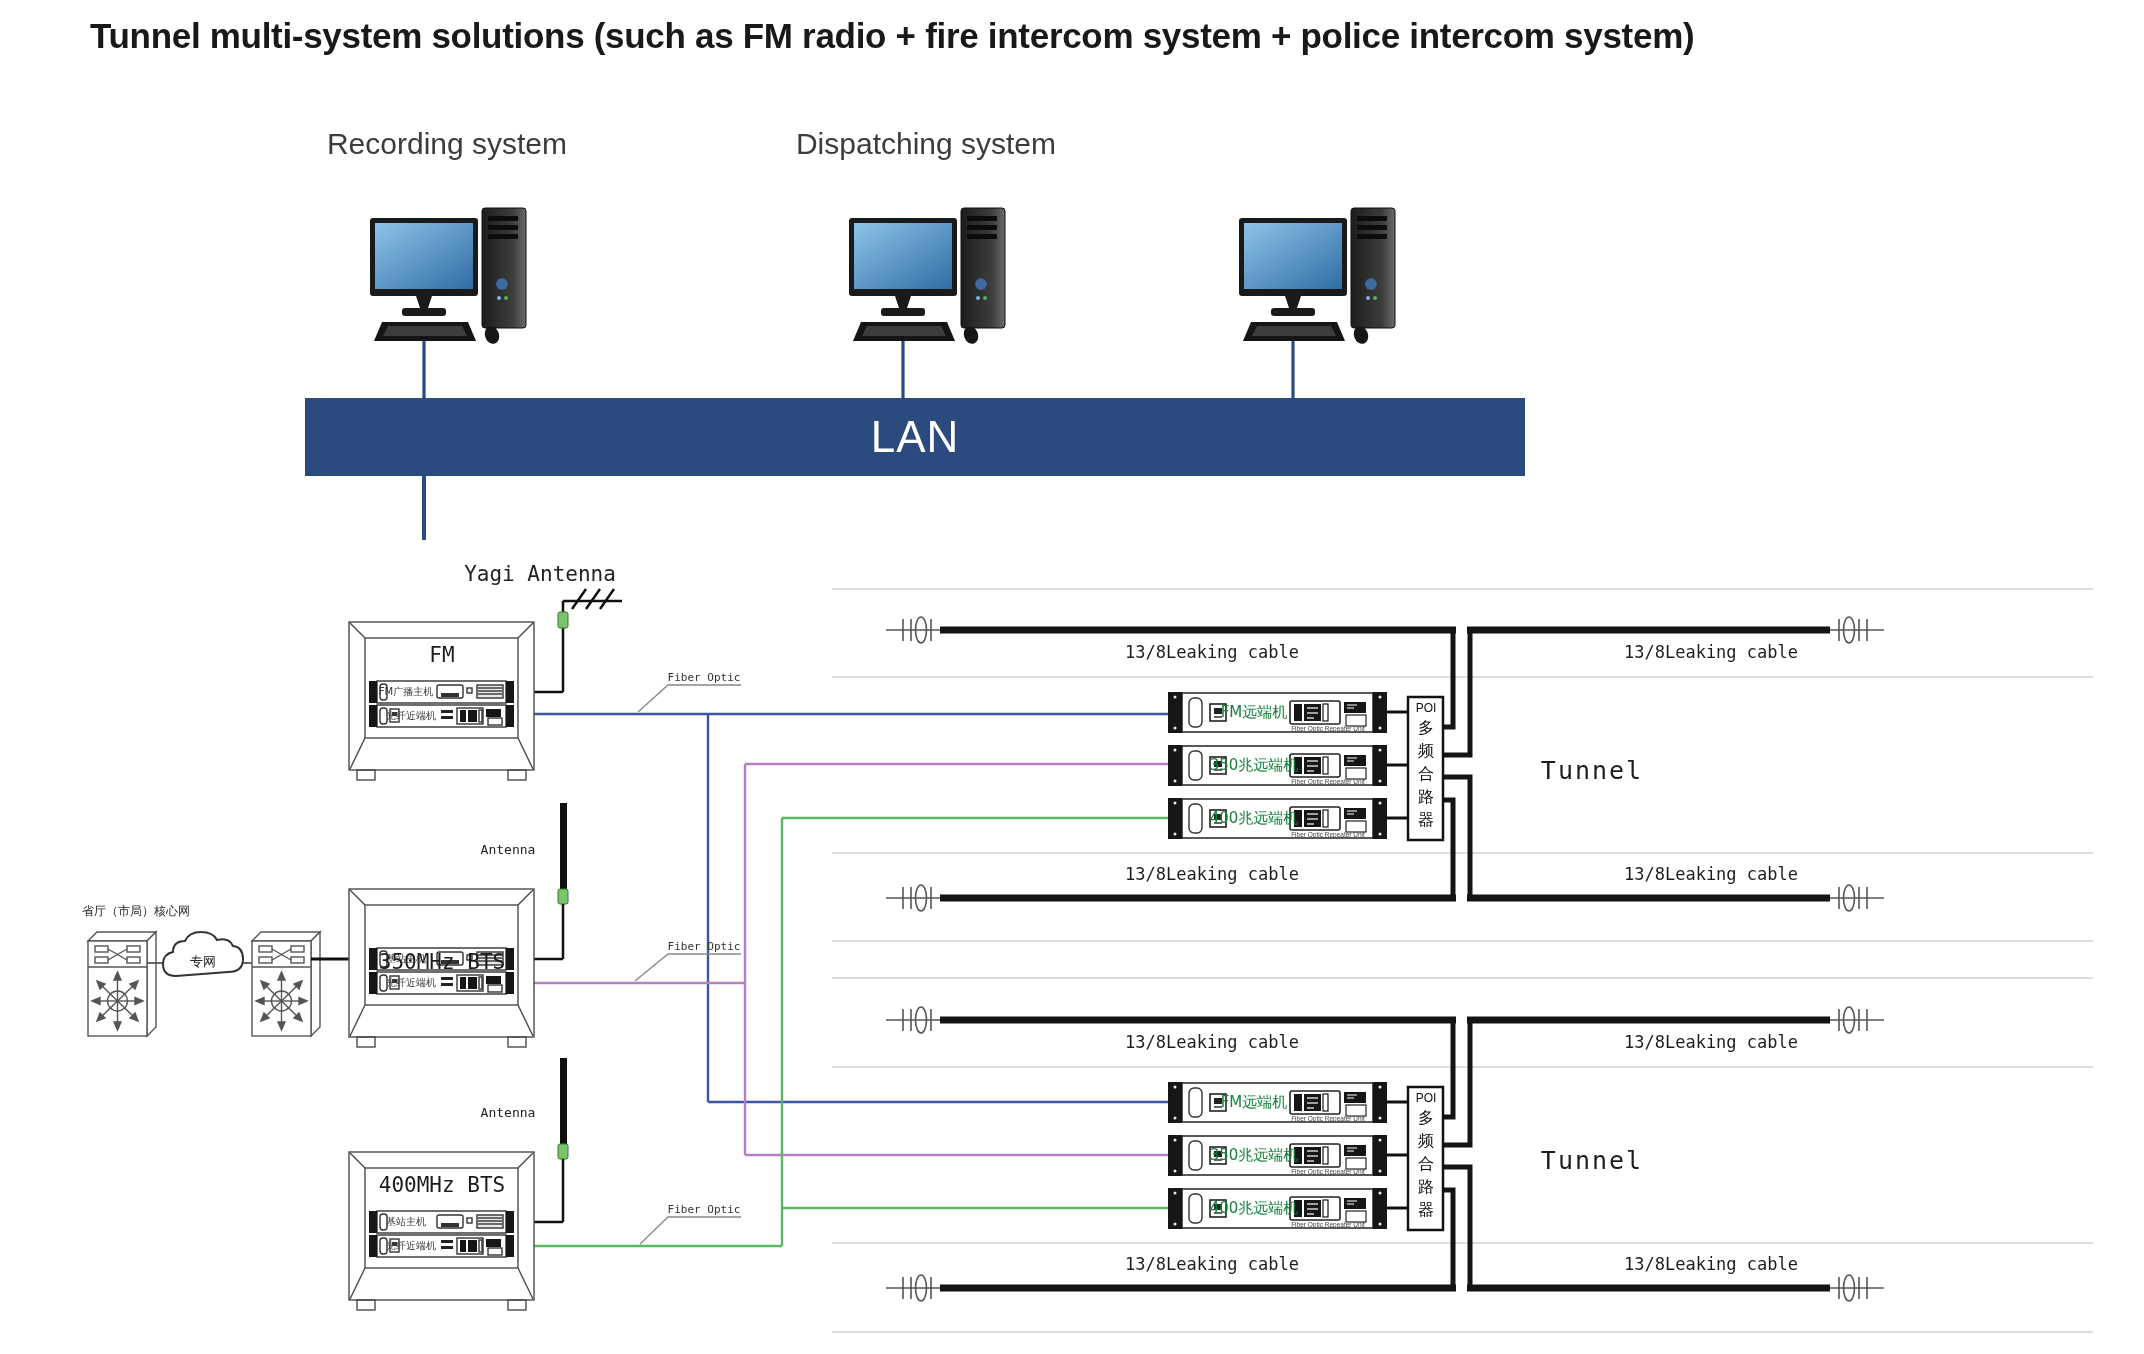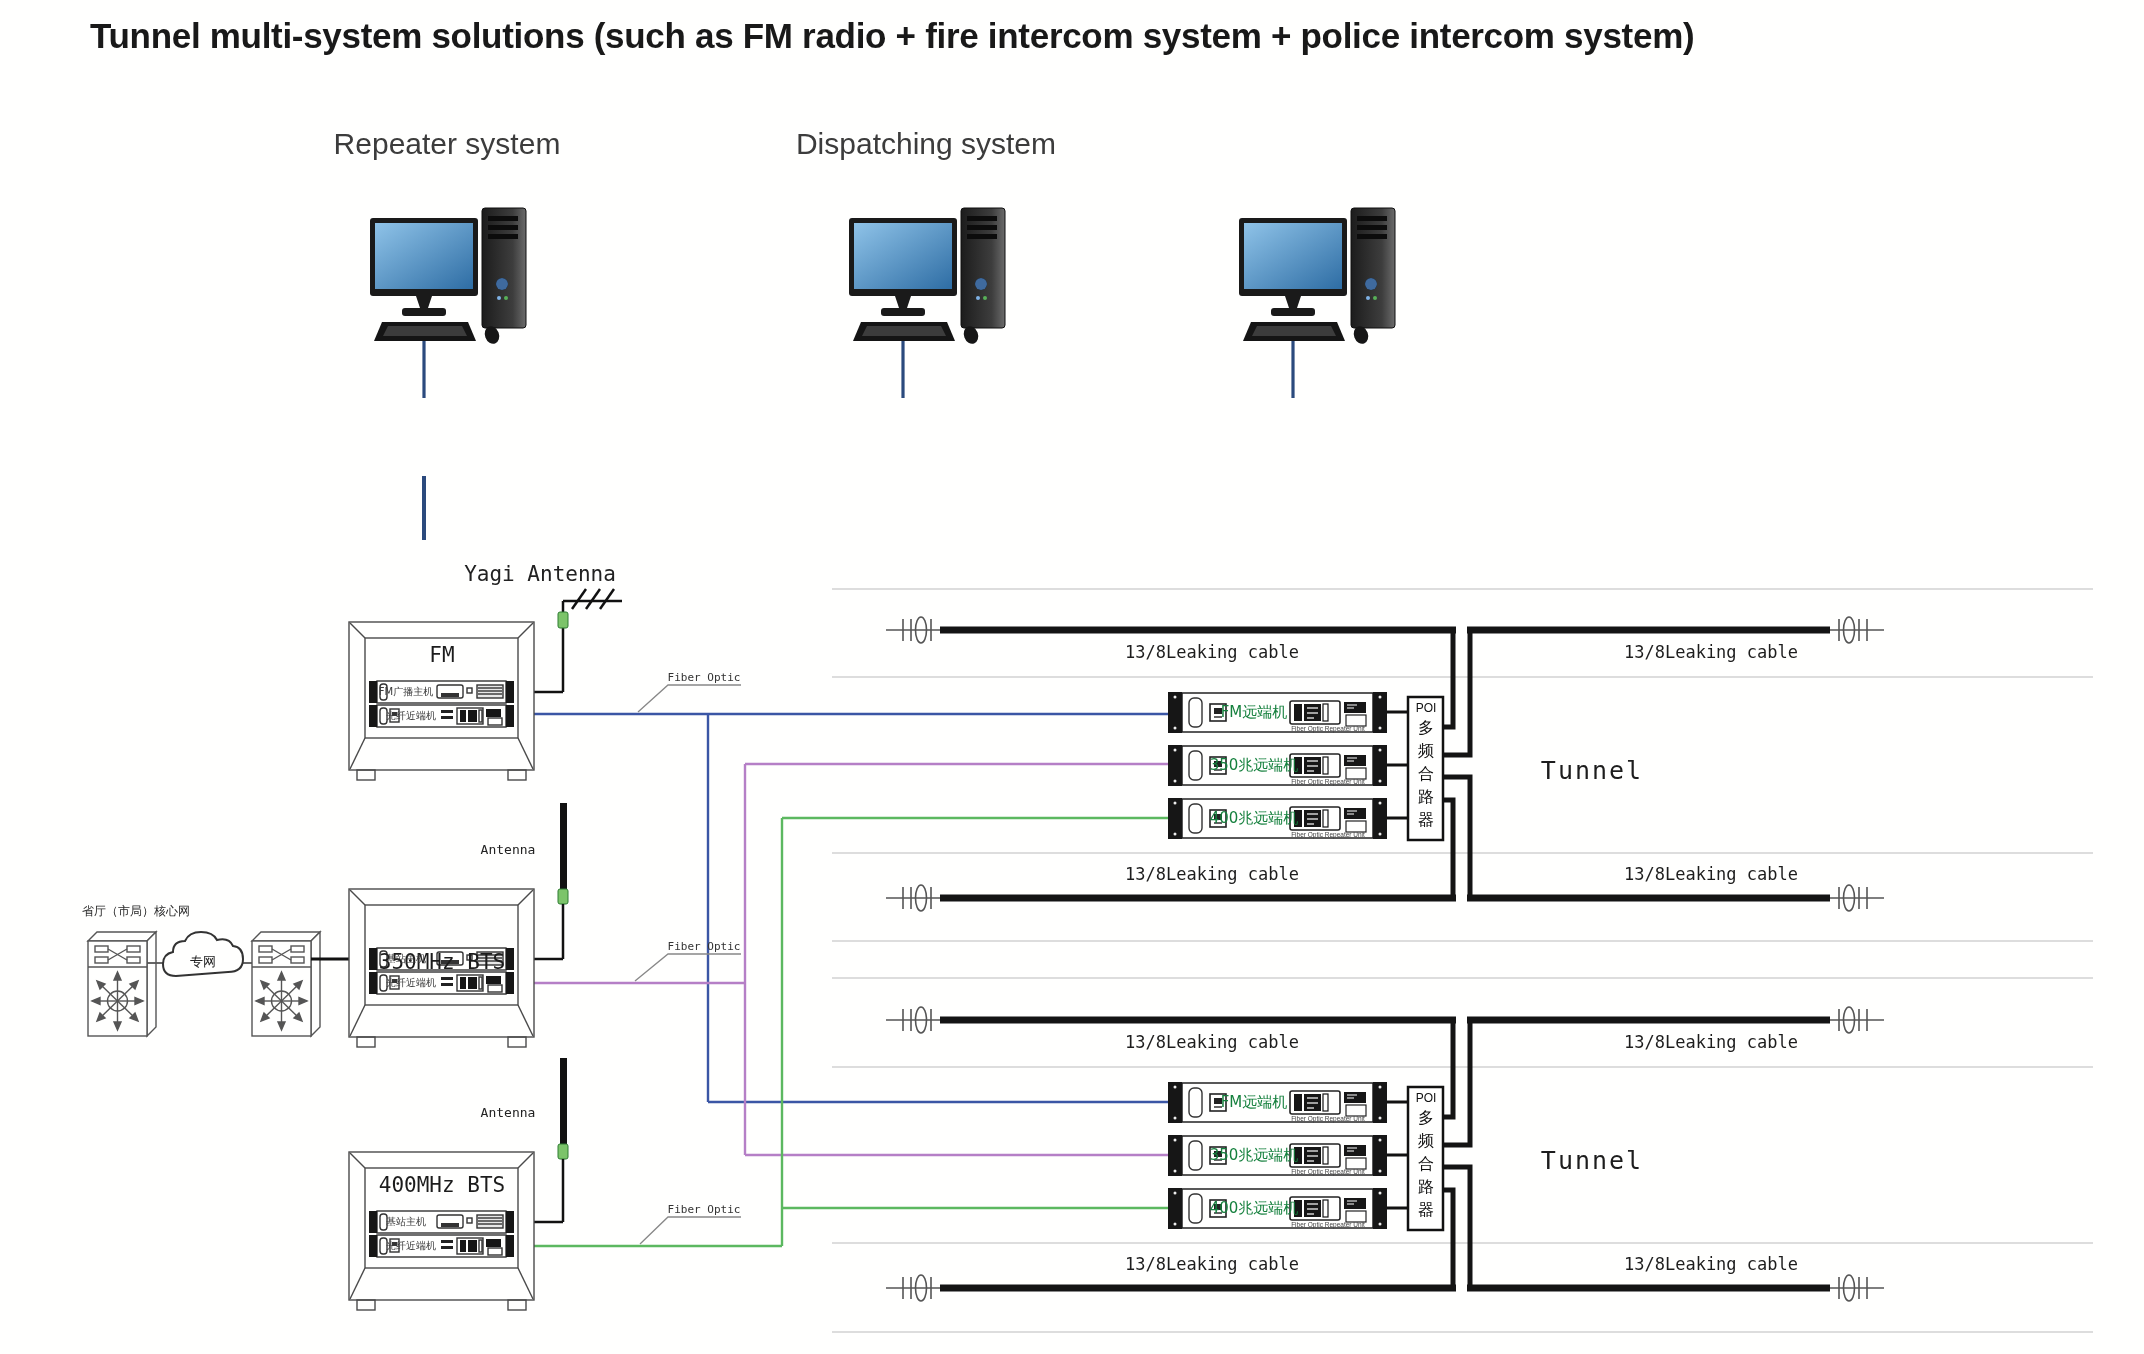--- a/index.html
+++ b/index.html
@@ -311,7 +311,7 @@
 
   <div class="title">Tunnel multi-system solutions (such as FM radio + fire intercom system + police intercom system)</div>
 
-  <div class="lbl syslabel" style="left:447px;top:144px">Repeater system</div>
+  <div class="lbl syslabel" style="left:447px;top:144px">Recording system</div>
   <div class="lbl syslabel" style="left:926px;top:144px">Dispatching system</div>
 
 

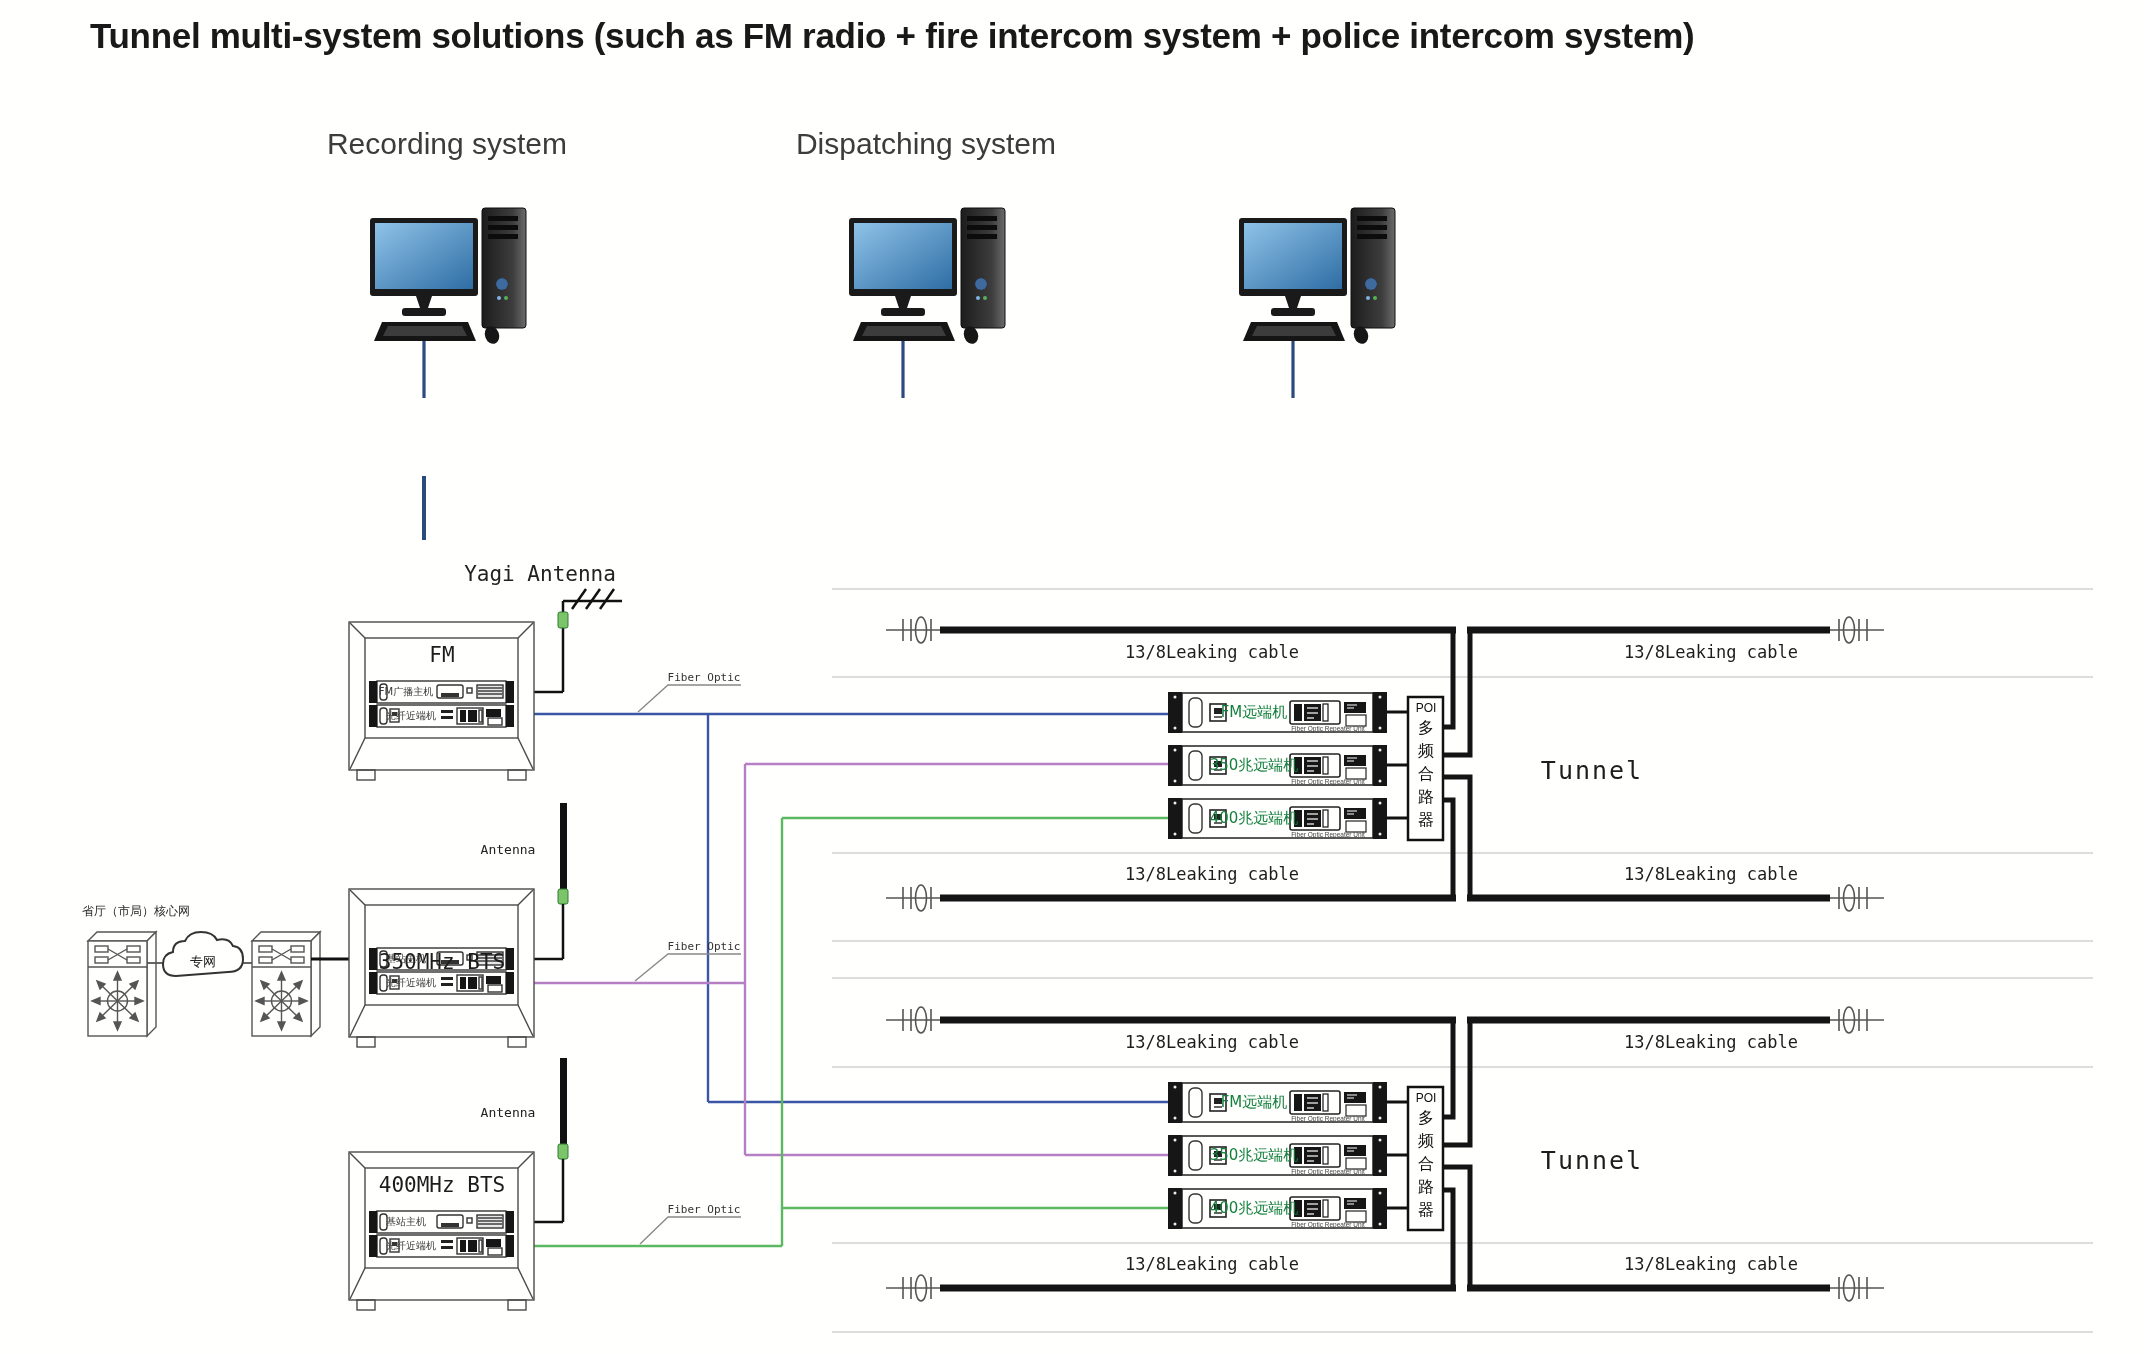--- a/index.html
+++ b/index.html
@@ -314,6 +314,7 @@
   <div class="lbl syslabel" style="left:447px;top:144px">Recording system</div>
   <div class="lbl syslabel" style="left:926px;top:144px">Dispatching system</div>
 
+  <div class="lanbar">LAN</div>
 
   <div class="lbl mono" style="left:540px;top:574px;font-size:21px">Yagi Antenna</div>
   <div class="lbl mono" style="left:508px;top:849px;font-size:13px">Antenna</div>

